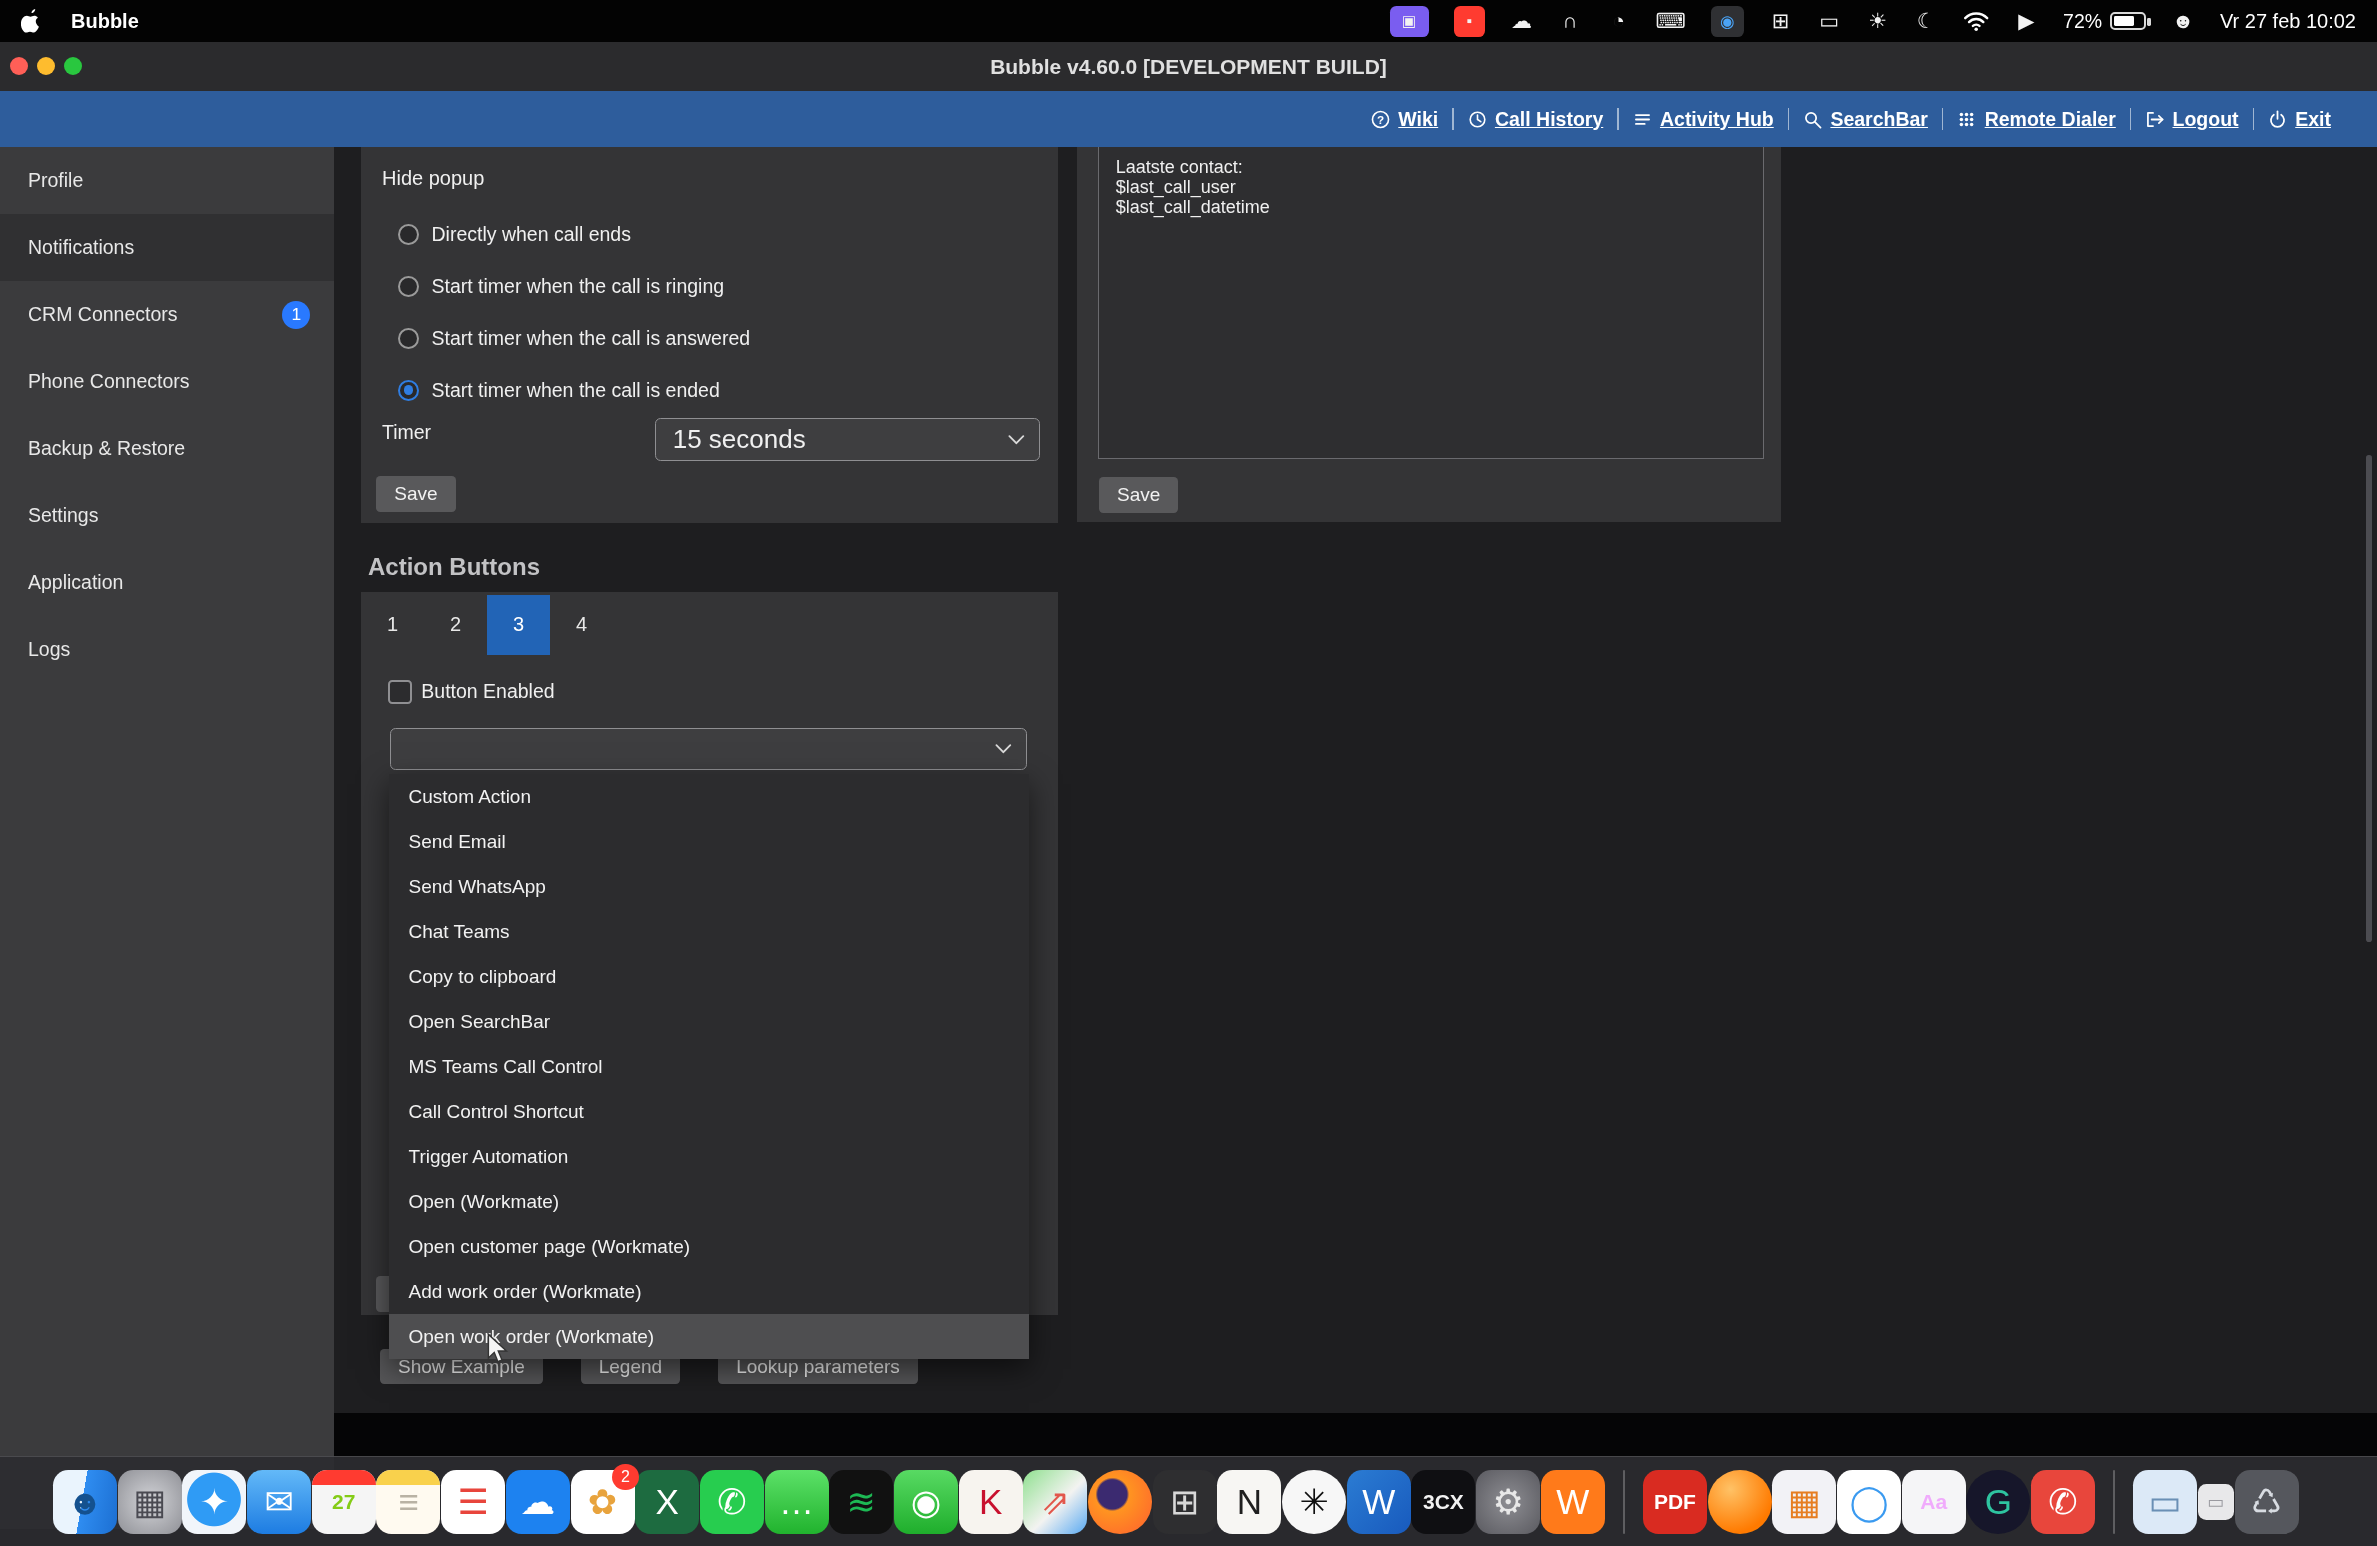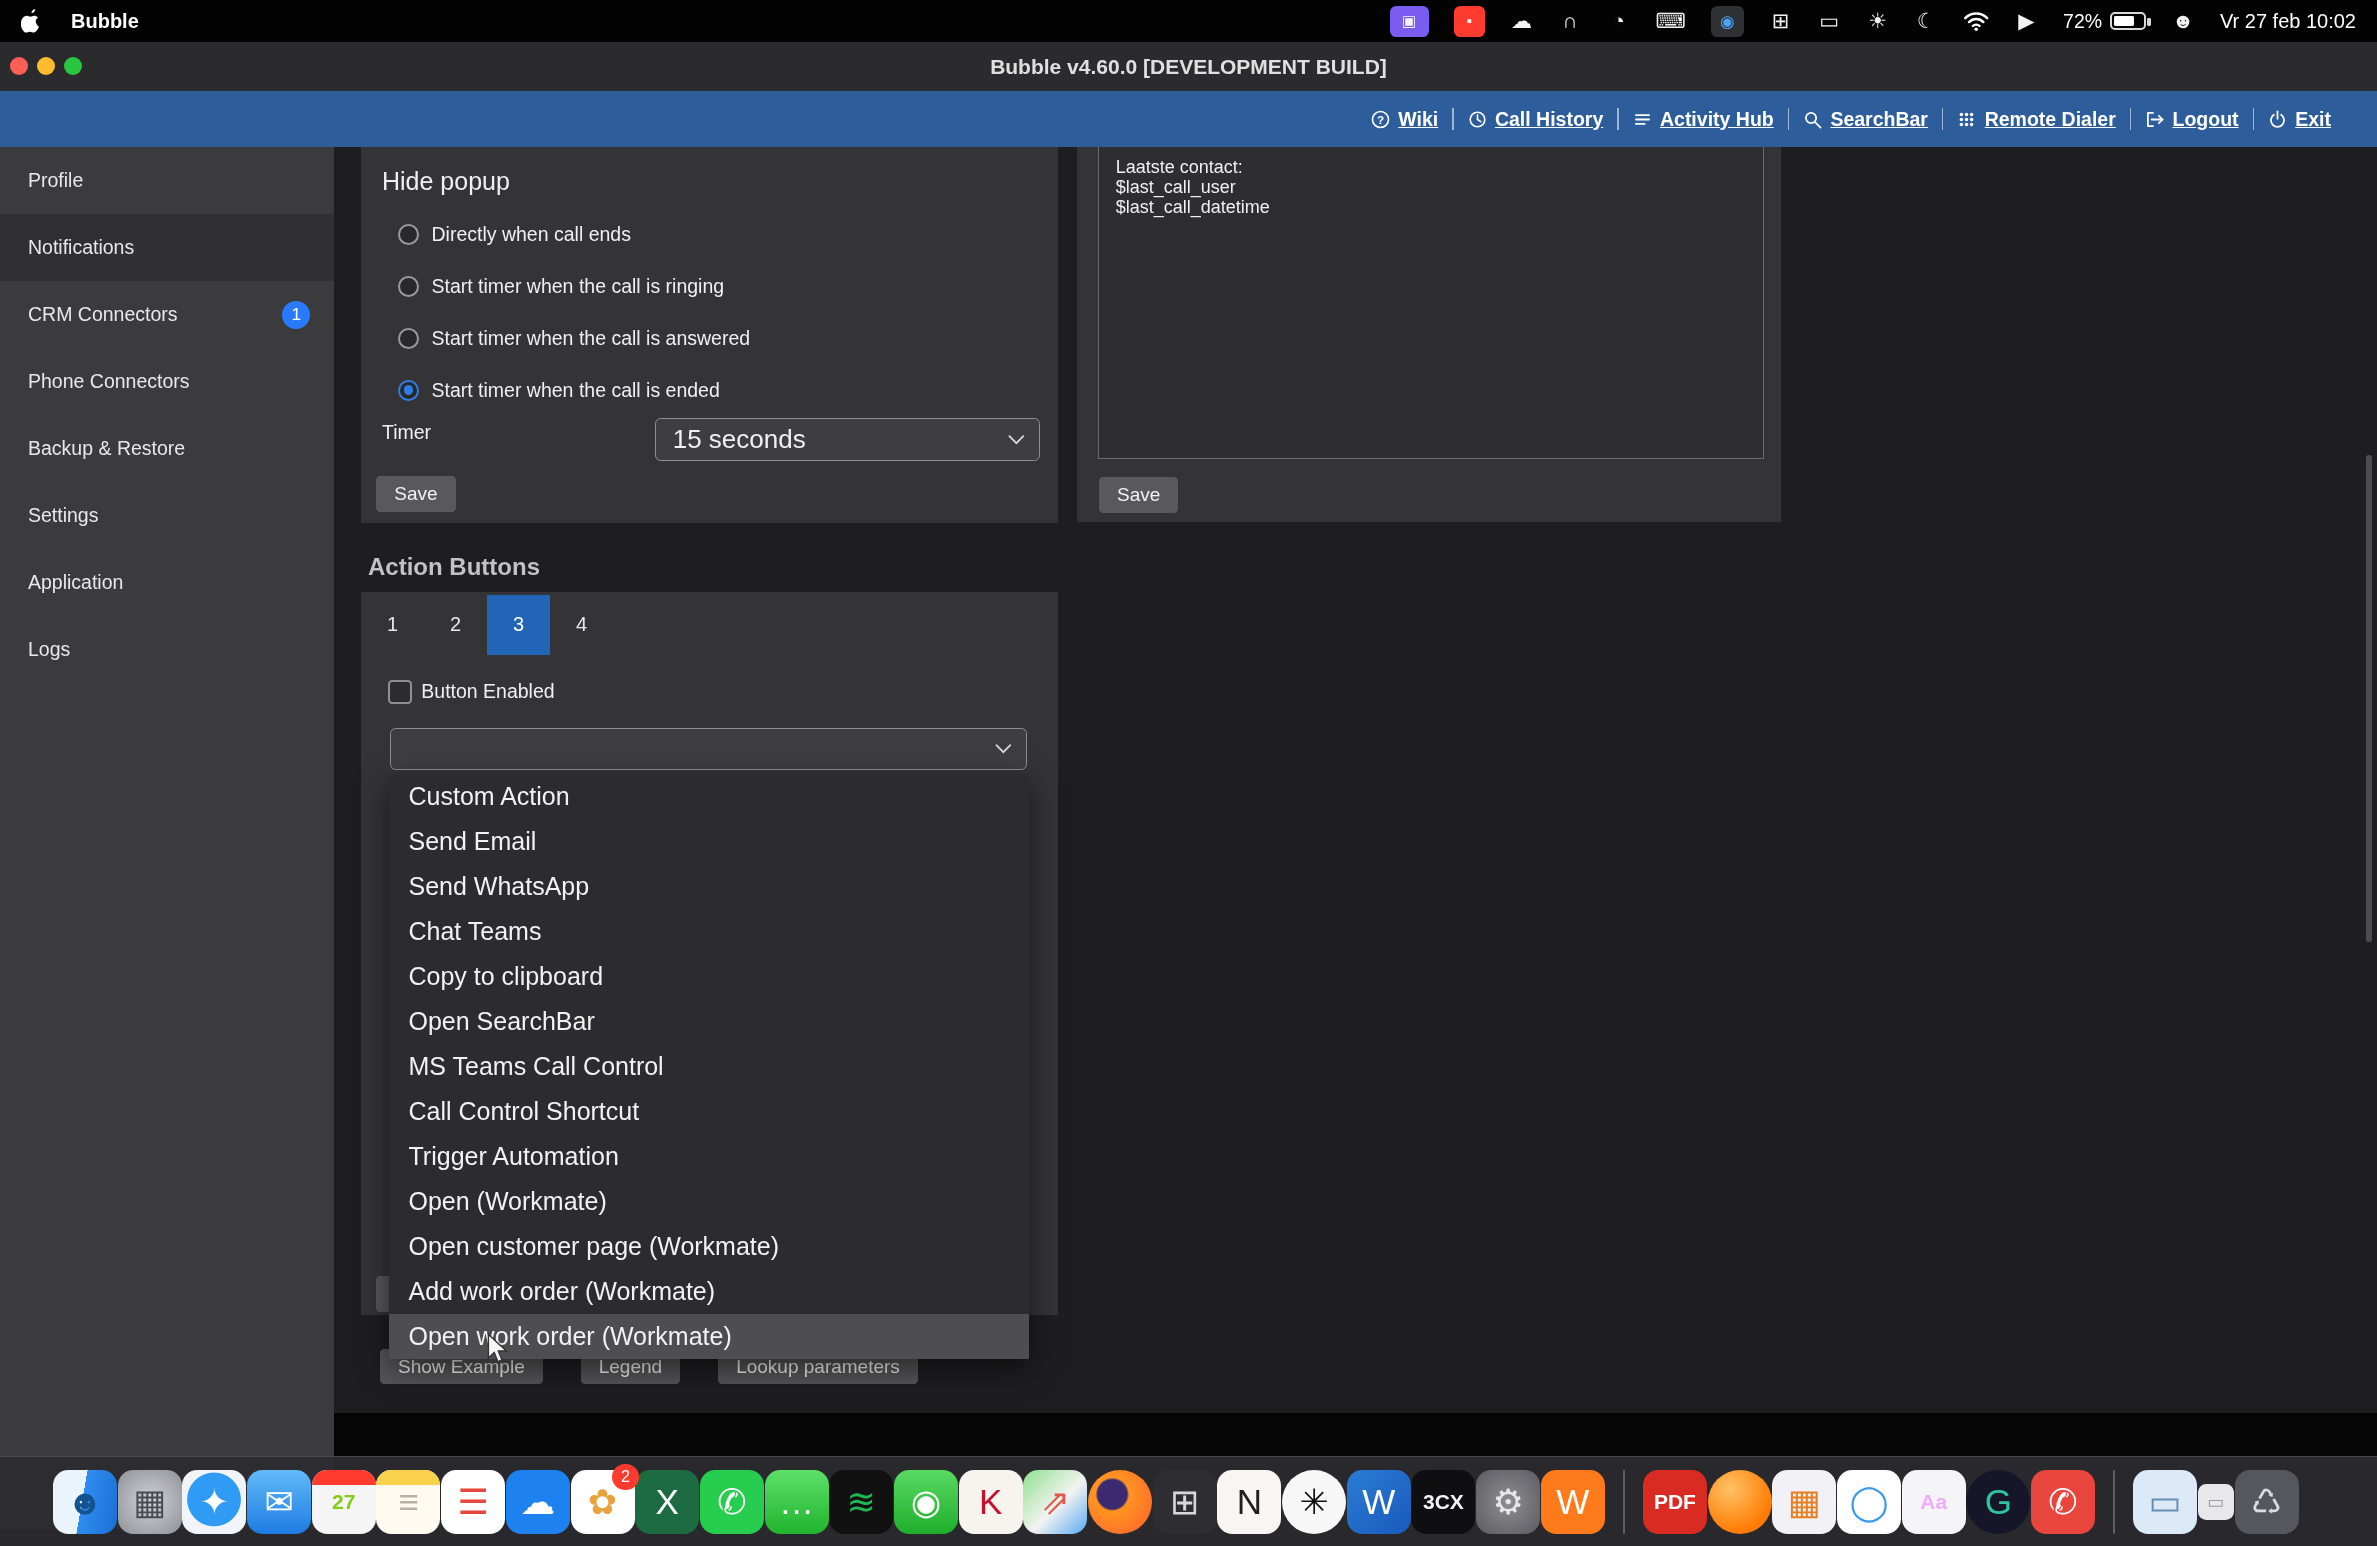--- a/index.html
+++ b/index.html
@@ -51,7 +51,7 @@
   #panel-action{left:361px;top:592px;width:697px;height:723px;}
   .panel, .content-layer{color:#f0f0f0;}
 
-  .panel-title{position:absolute;left:21px;top:19.5px;font-size:25px;color:#f0f0f0;}
+  .panel-title{position:absolute;left:21px;top:19.5px;font-size:20px;color:#f0f0f0;}
   .radio-rows{position:absolute;left:16px;top:61px;right:0;}
   .radio-row{height:52px;display:flex;align-items:center;padding-left:21px;gap:12.5px;box-sizing:border-box;}
   .radio{flex:none;width:21px;height:21px;border-radius:50%;border:2.1px solid #9a9a9a;background:#29292b;box-sizing:border-box;position:relative;}

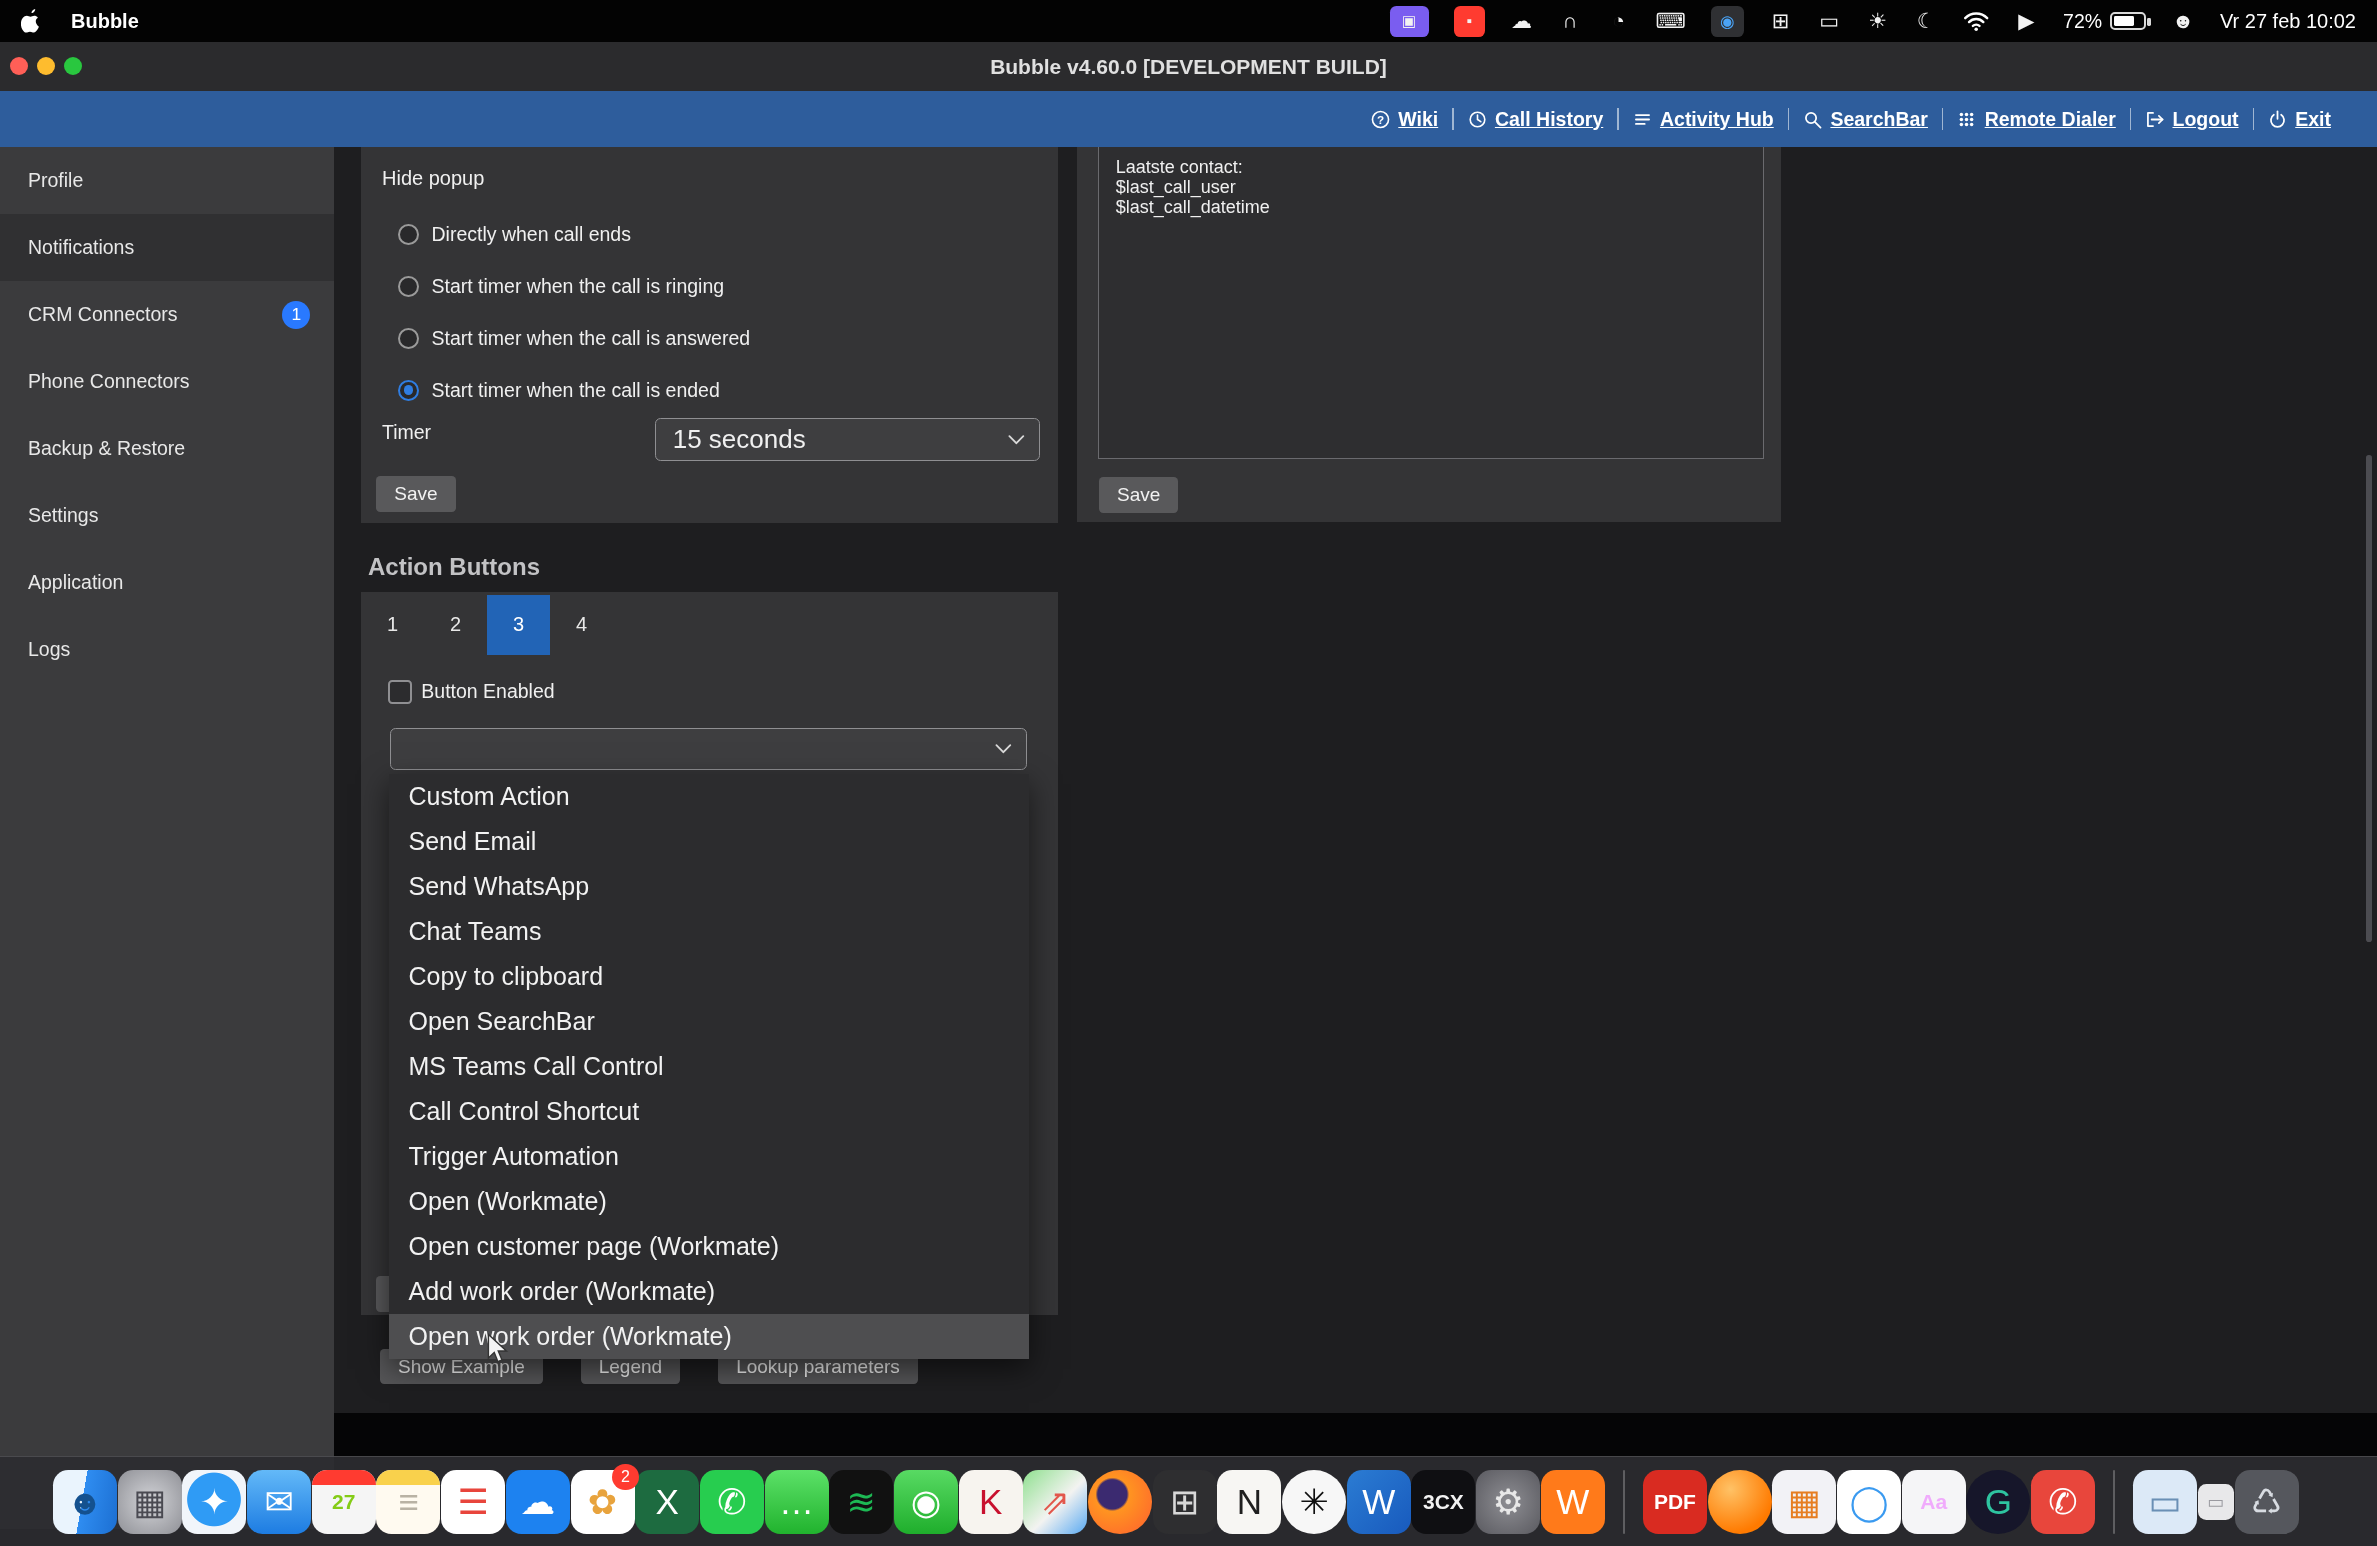--- a/index.html
+++ b/index.html
@@ -82,7 +82,7 @@
   #action-select{left:28.5px;top:136px;width:637px;height:42px;}
 
   .menu{position:absolute;left:389px;top:774px;width:640px;background:#2c2c2e;z-index:40;box-shadow:0 9.7px 28px rgba(0,0,0,.55);}
-  .menu-item{height:45px;display:flex;align-items:center;padding-left:19.5px;font-size:25px;color:#f2f2f2;box-sizing:border-box;}
+  .menu-item{height:45px;display:flex;align-items:center;padding-left:19.5px;font-size:19px;color:#f2f2f2;box-sizing:border-box;}
   .menu-item.hl{background:#4e4e50;}
 
   #save-behind{position:absolute;left:376px;top:1276px;width:82px;z-index:30;}

